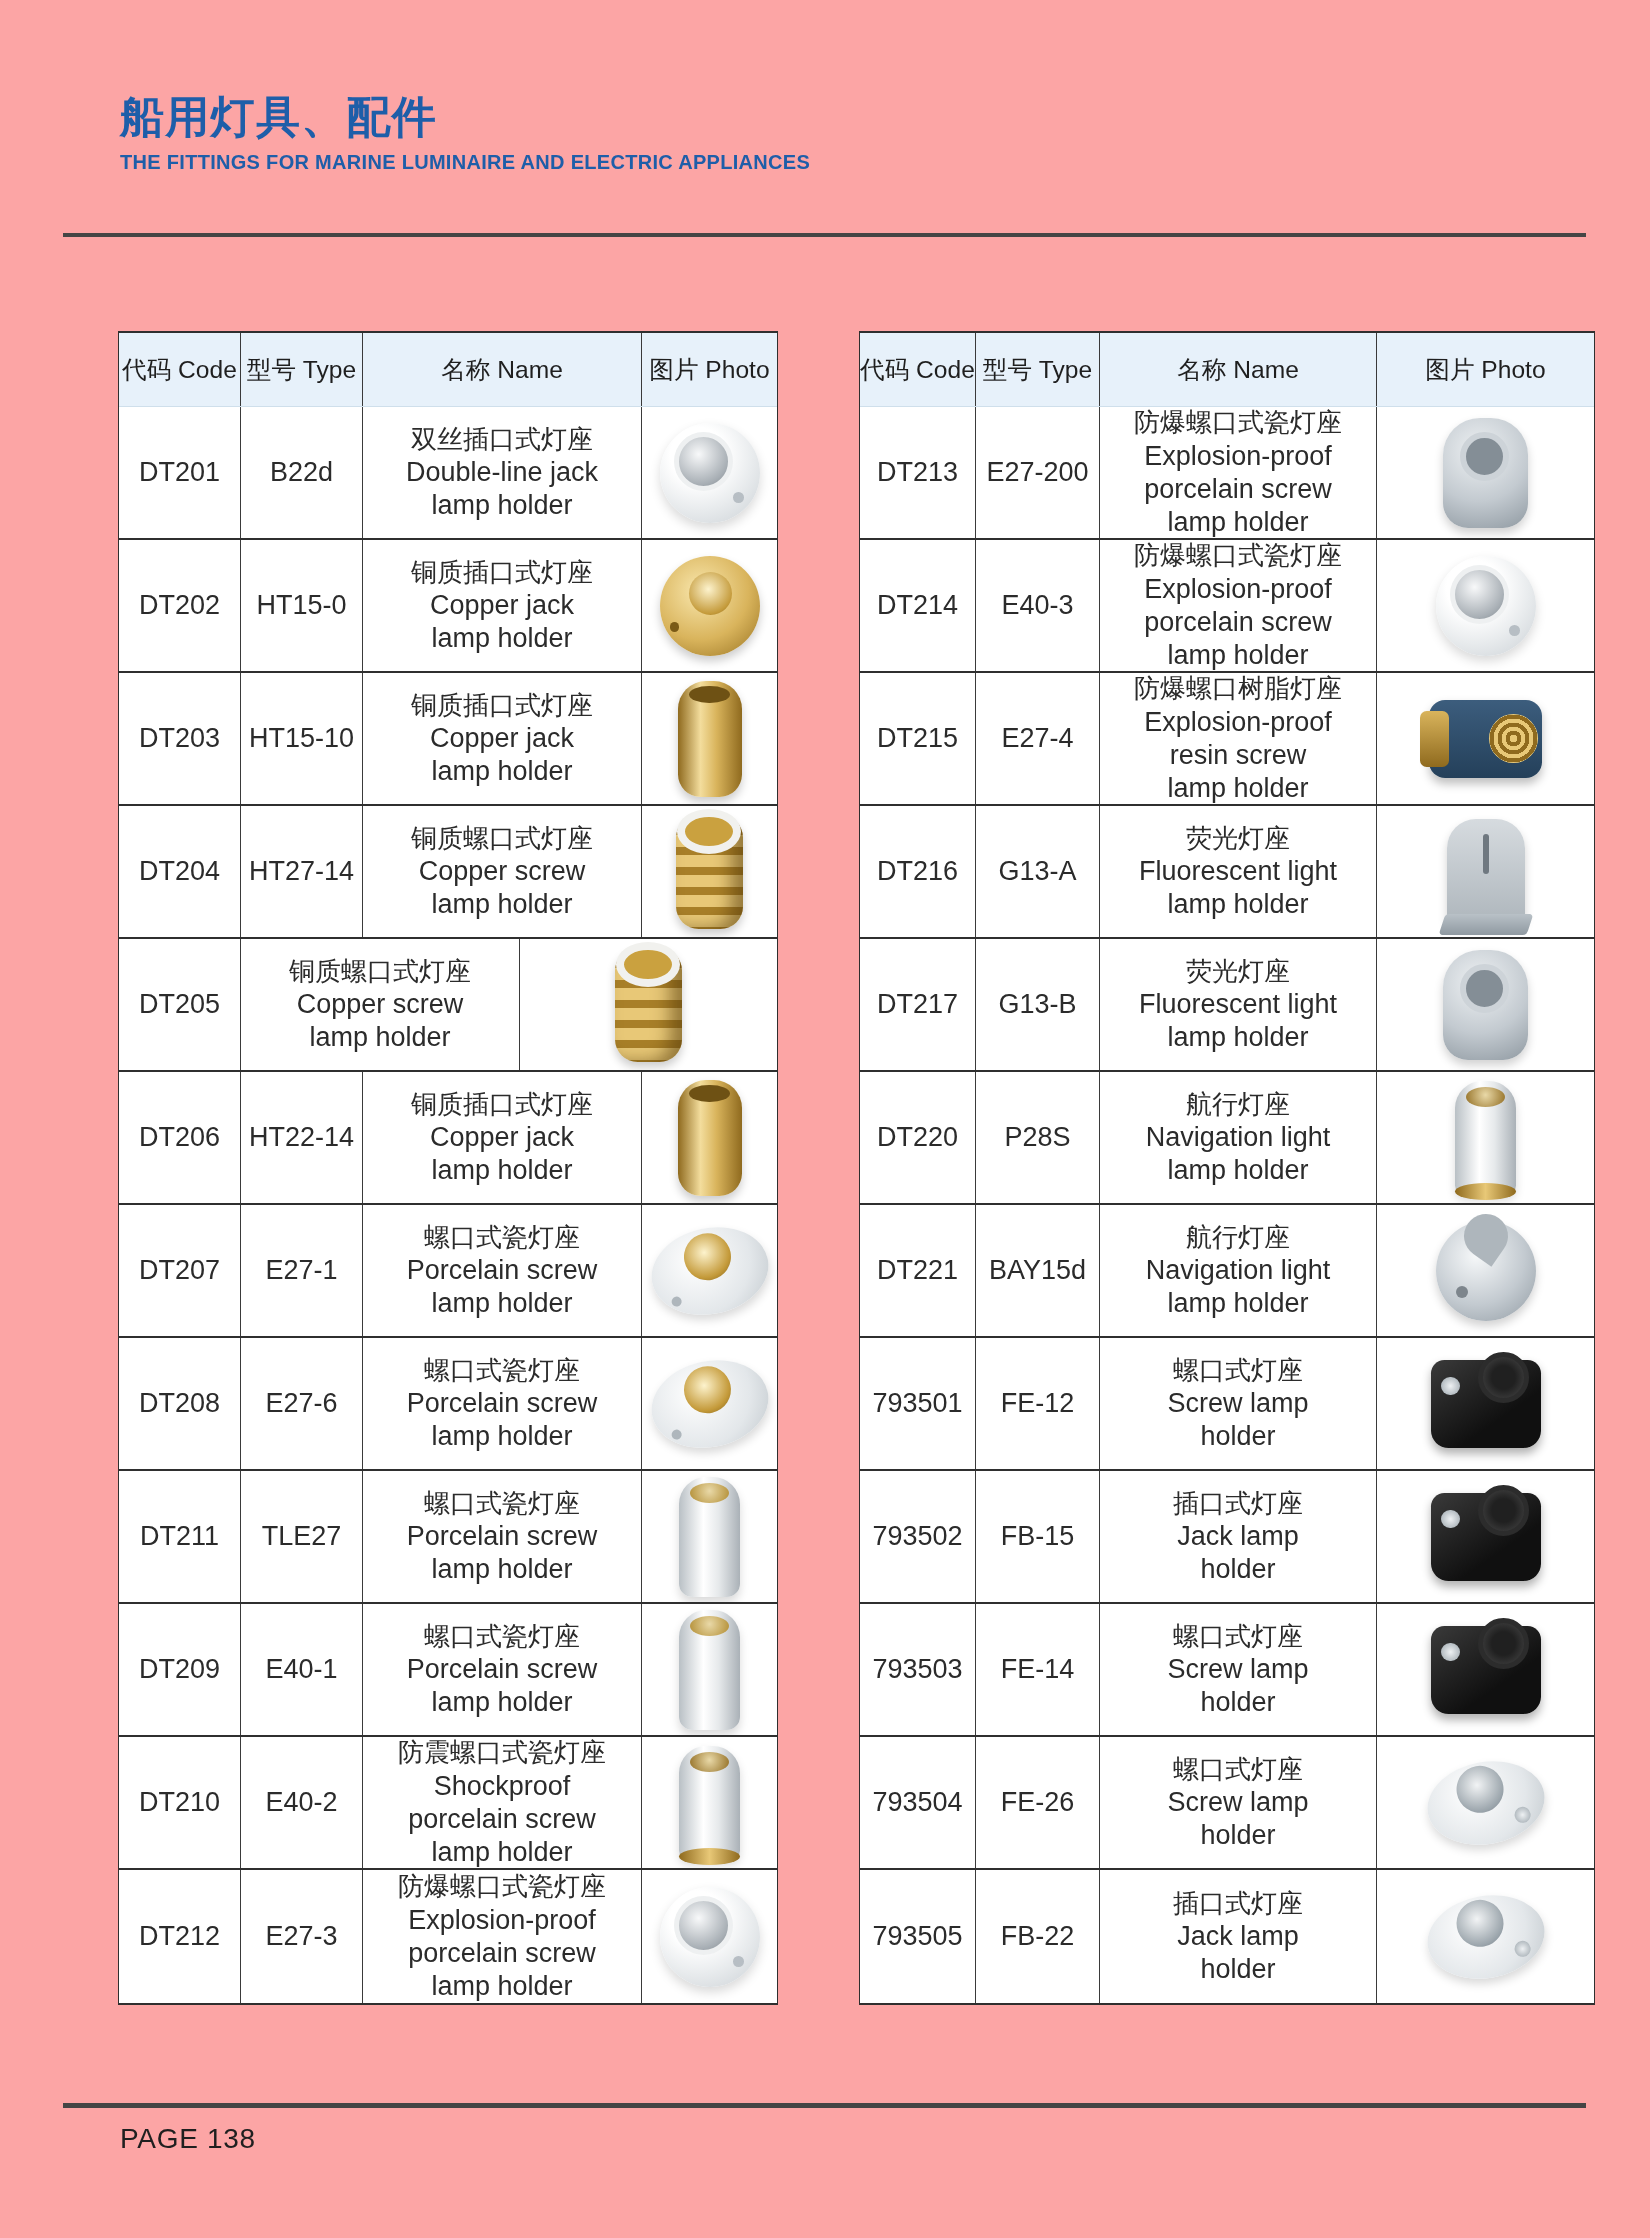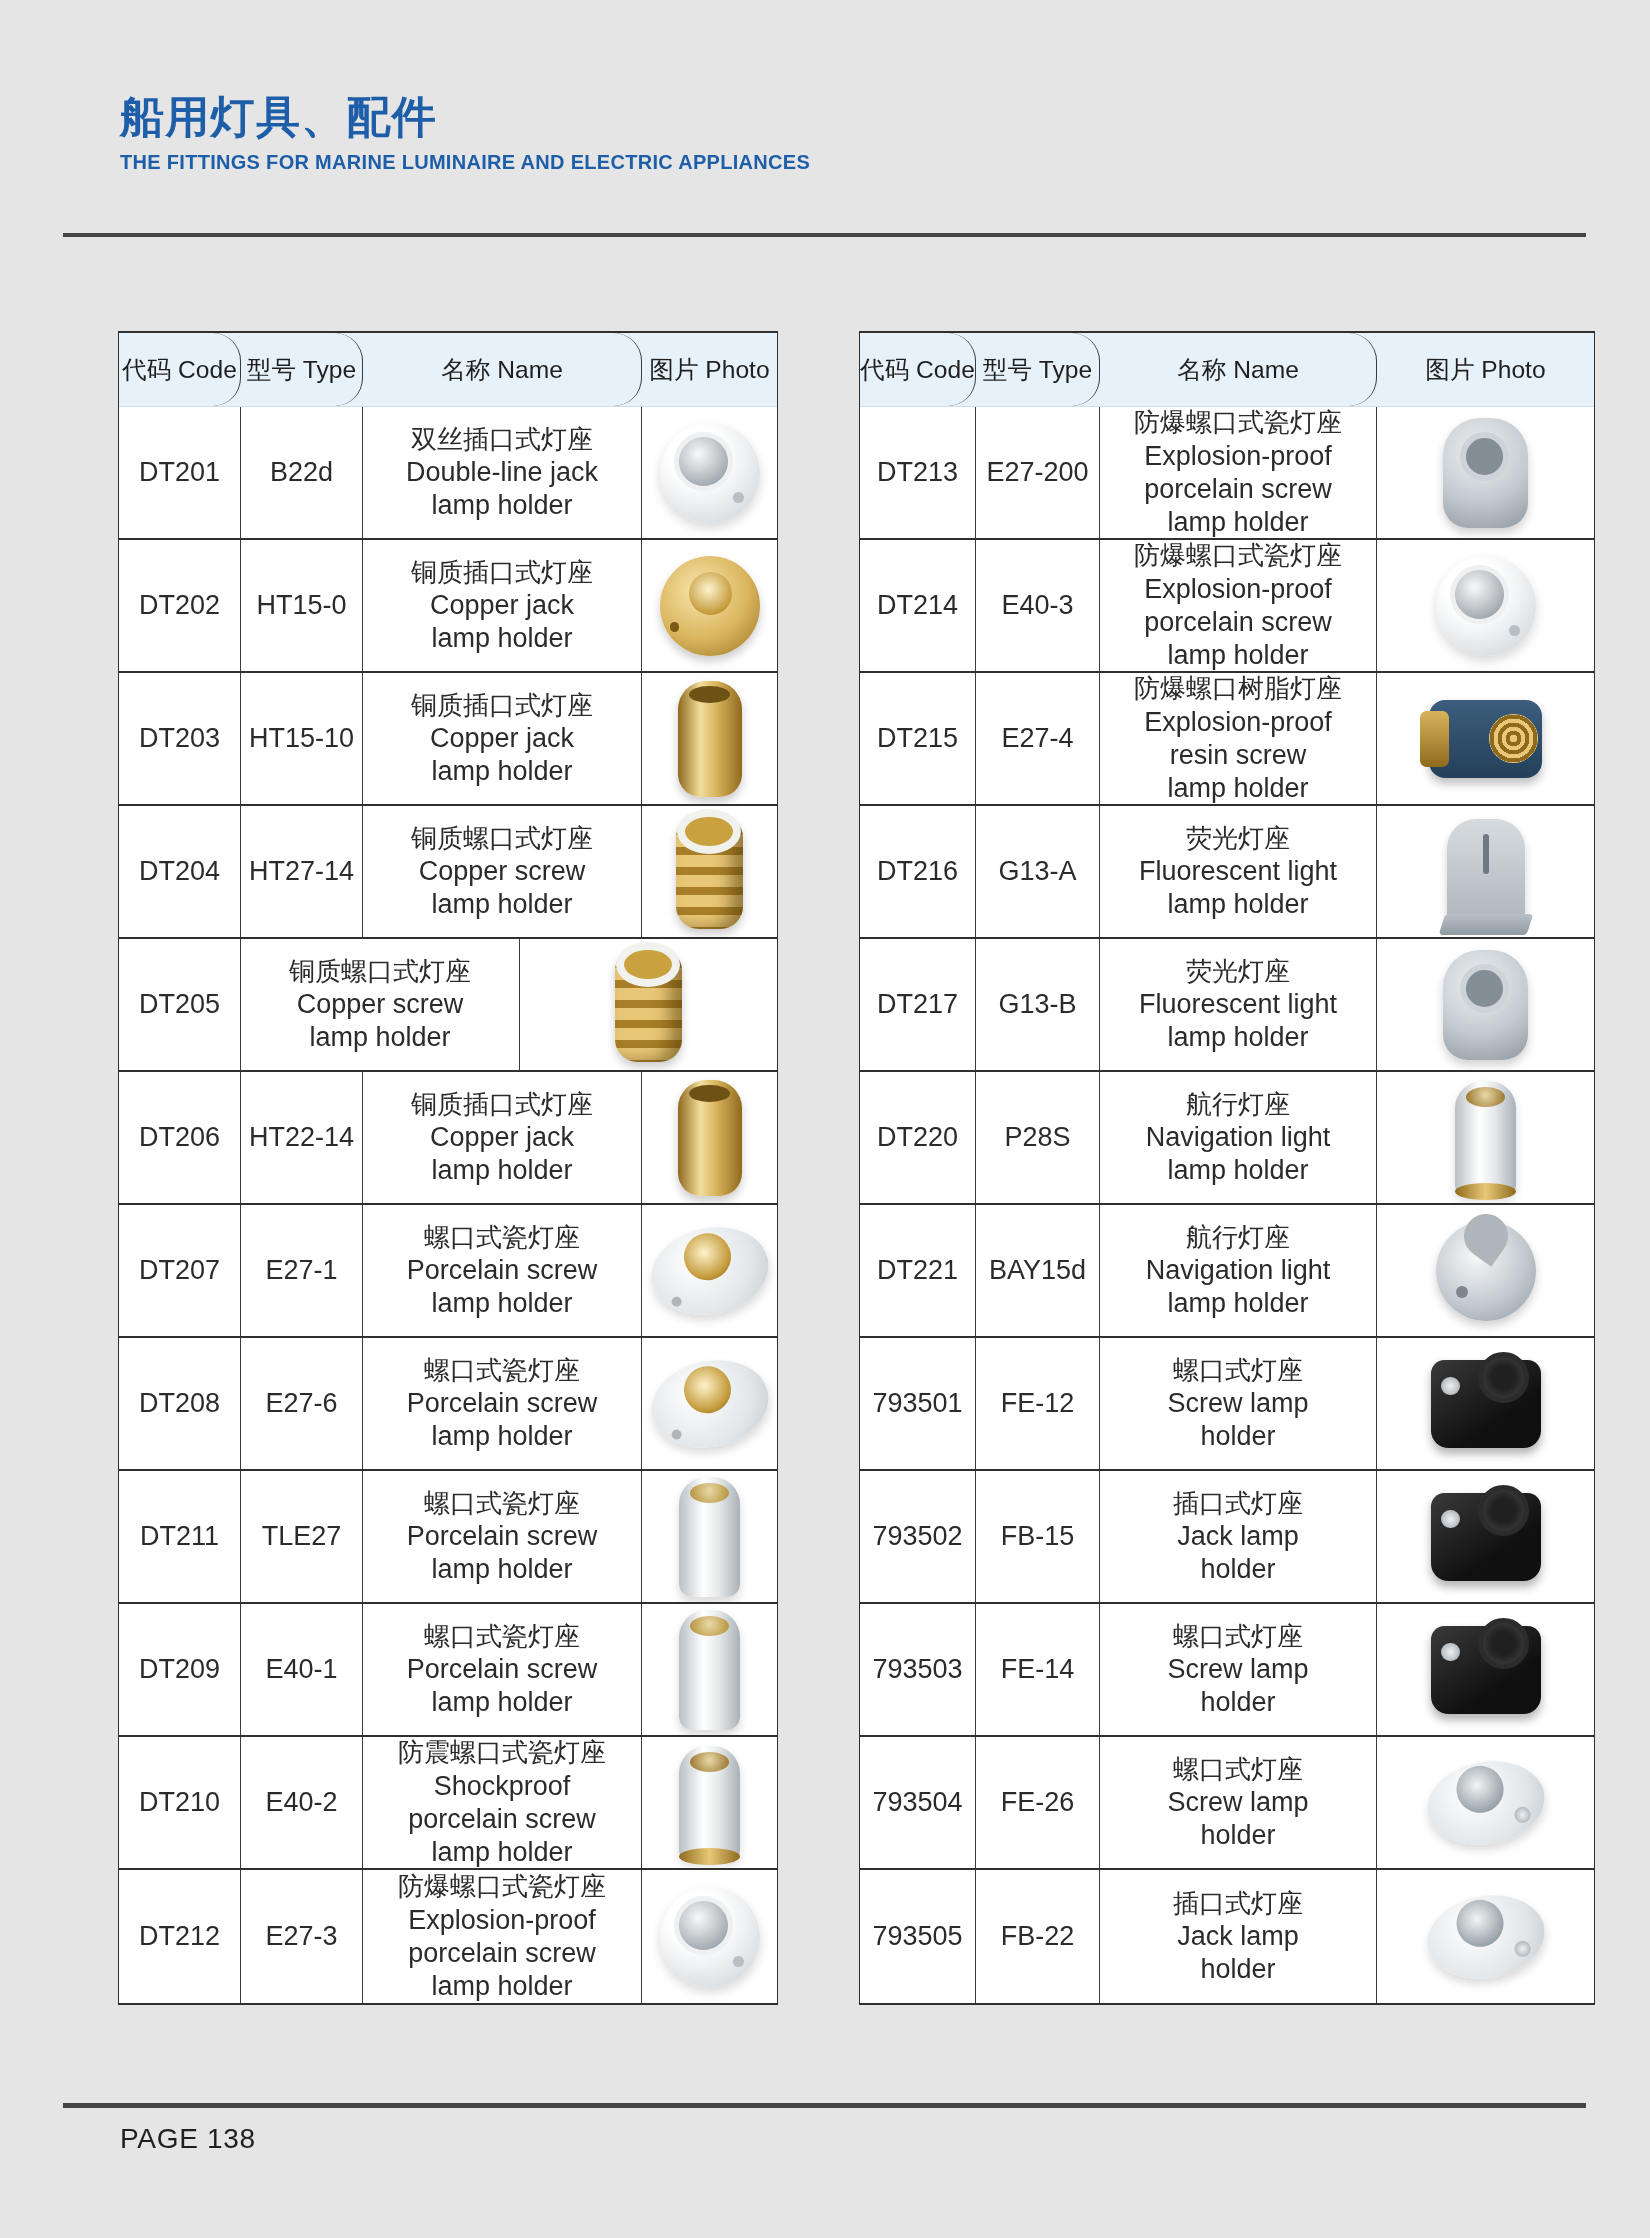--- a/index.html
+++ b/index.html
@@ -4,7 +4,7 @@
 <style>
   html,body{margin:0;padding:0;background:#ffffff;}
   body{width:1650px;height:2239px;position:relative;font-family:"Liberation Sans",sans-serif;}
-  .page{position:absolute;inset:0;background:#e5e5e5;}
+  .page{position:absolute;inset:0;background:#fca5a5;}
 
   
   .title-block{position:absolute;left:120px;top:93px;}

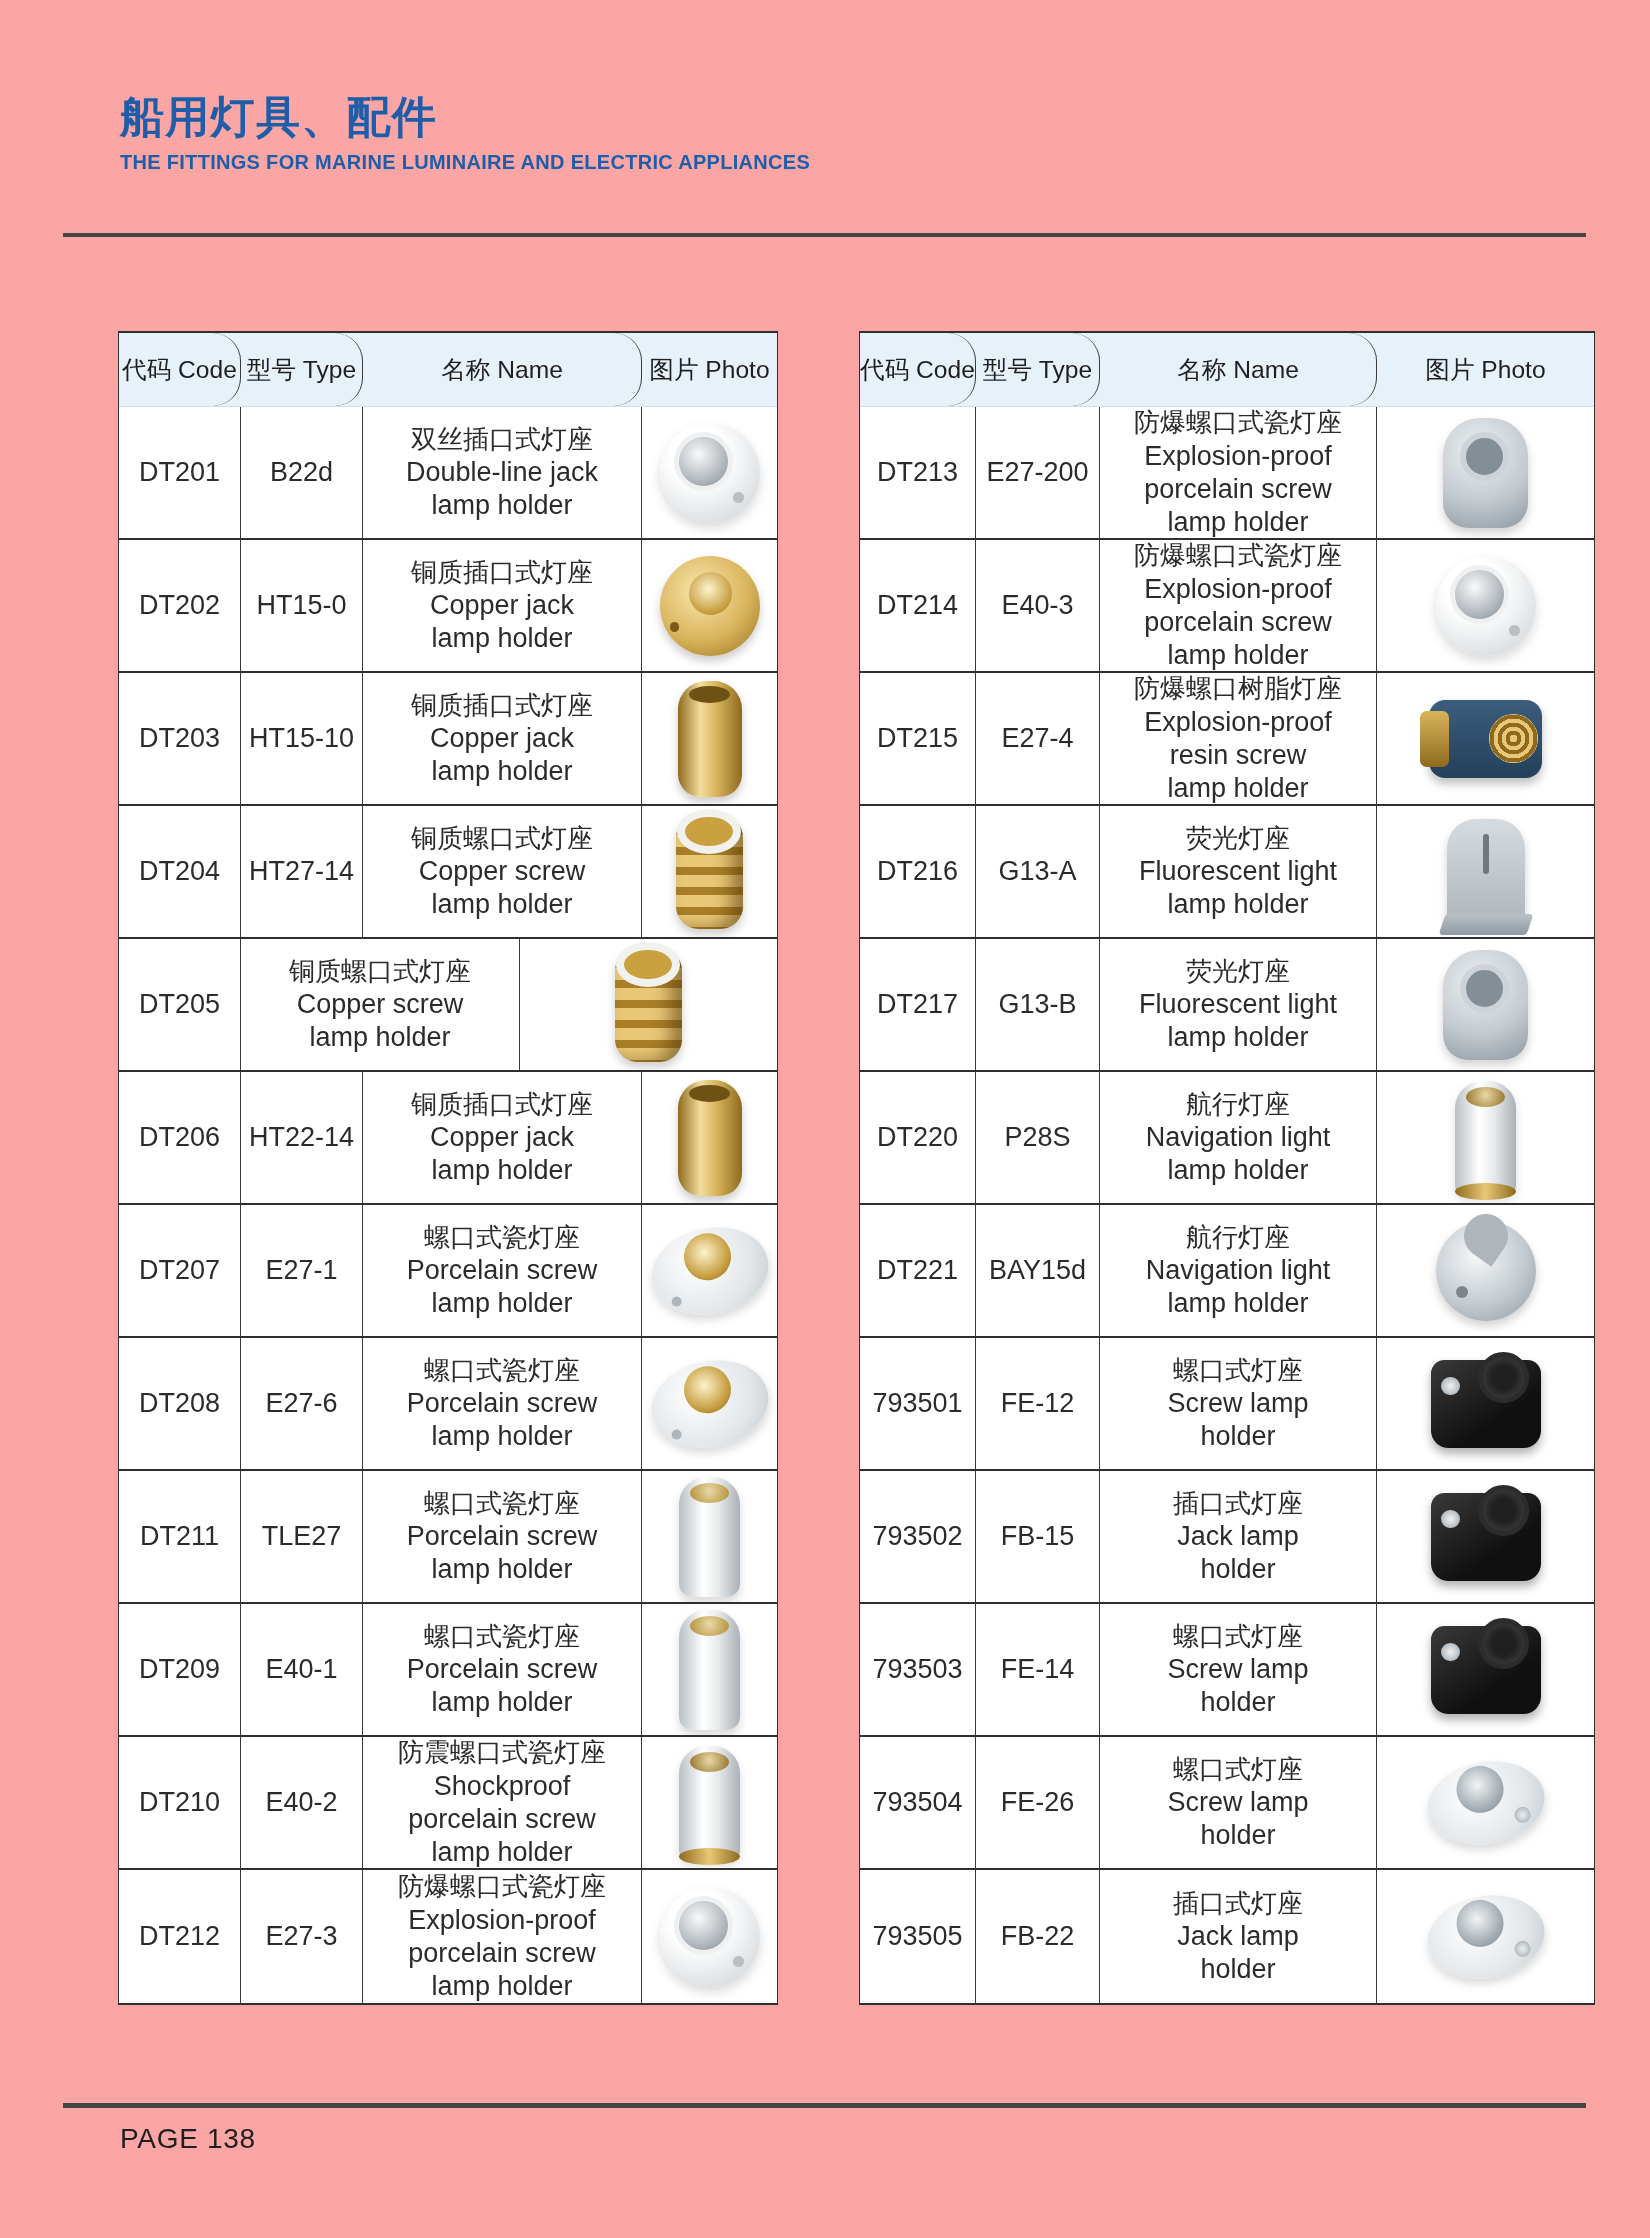--- a/index.html
+++ b/index.html
@@ -24,7 +24,7 @@
   .tr.thead{height:74px;background:#e7f1fa;border-bottom:0.7px solid #cfdfeb;}
   .th,.td{border-right:1.3px solid #3a3a3a;box-sizing:border-box;display:flex;flex-direction:column;justify-content:center;align-items:center;text-align:center;overflow:hidden;}
   .th:last-child,.td:last-child{border-right:none;}
-  .th{font-size:24.6px;color:#1f1f1f;border-radius:28px;}
+  .th{font-size:24.6px;color:#1f1f1f;}
   .td{font-size:27px;color:#2b2b2b;}
   .table-left  .col-code{width:122px;} .table-left  .col-type{width:122px;} .table-left  .col-name{width:279px;} .table-left  .col-photo{flex:1;}
   .table-right .col-code{width:116px;} .table-right .col-type{width:124px;} .table-right .col-name{width:277px;} .table-right .col-photo{flex:1;}

